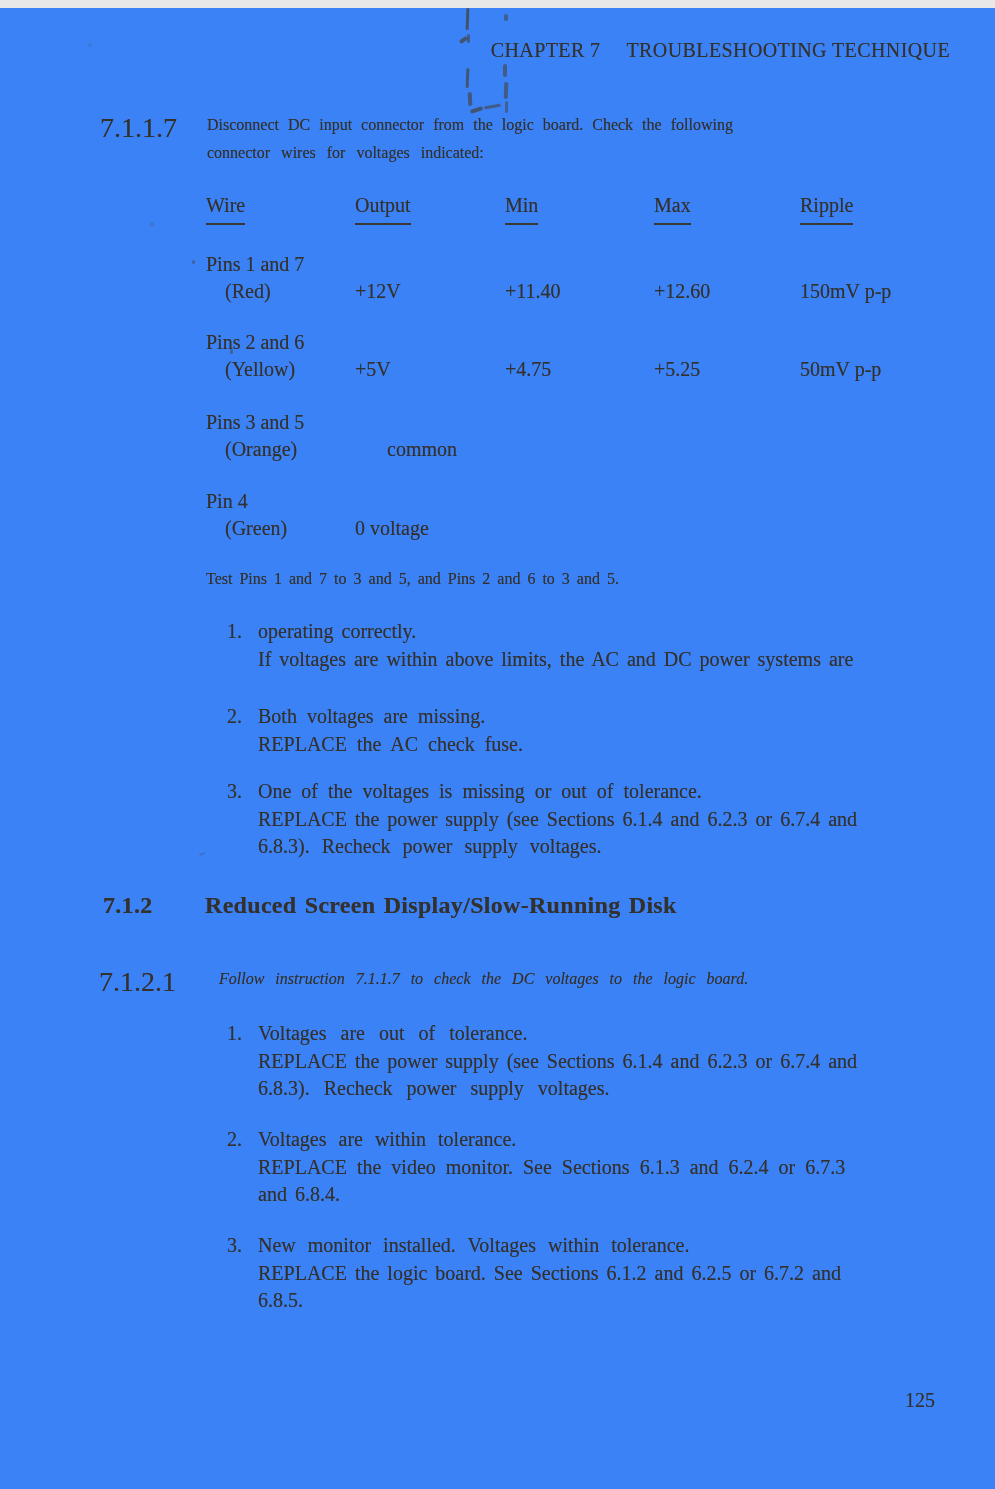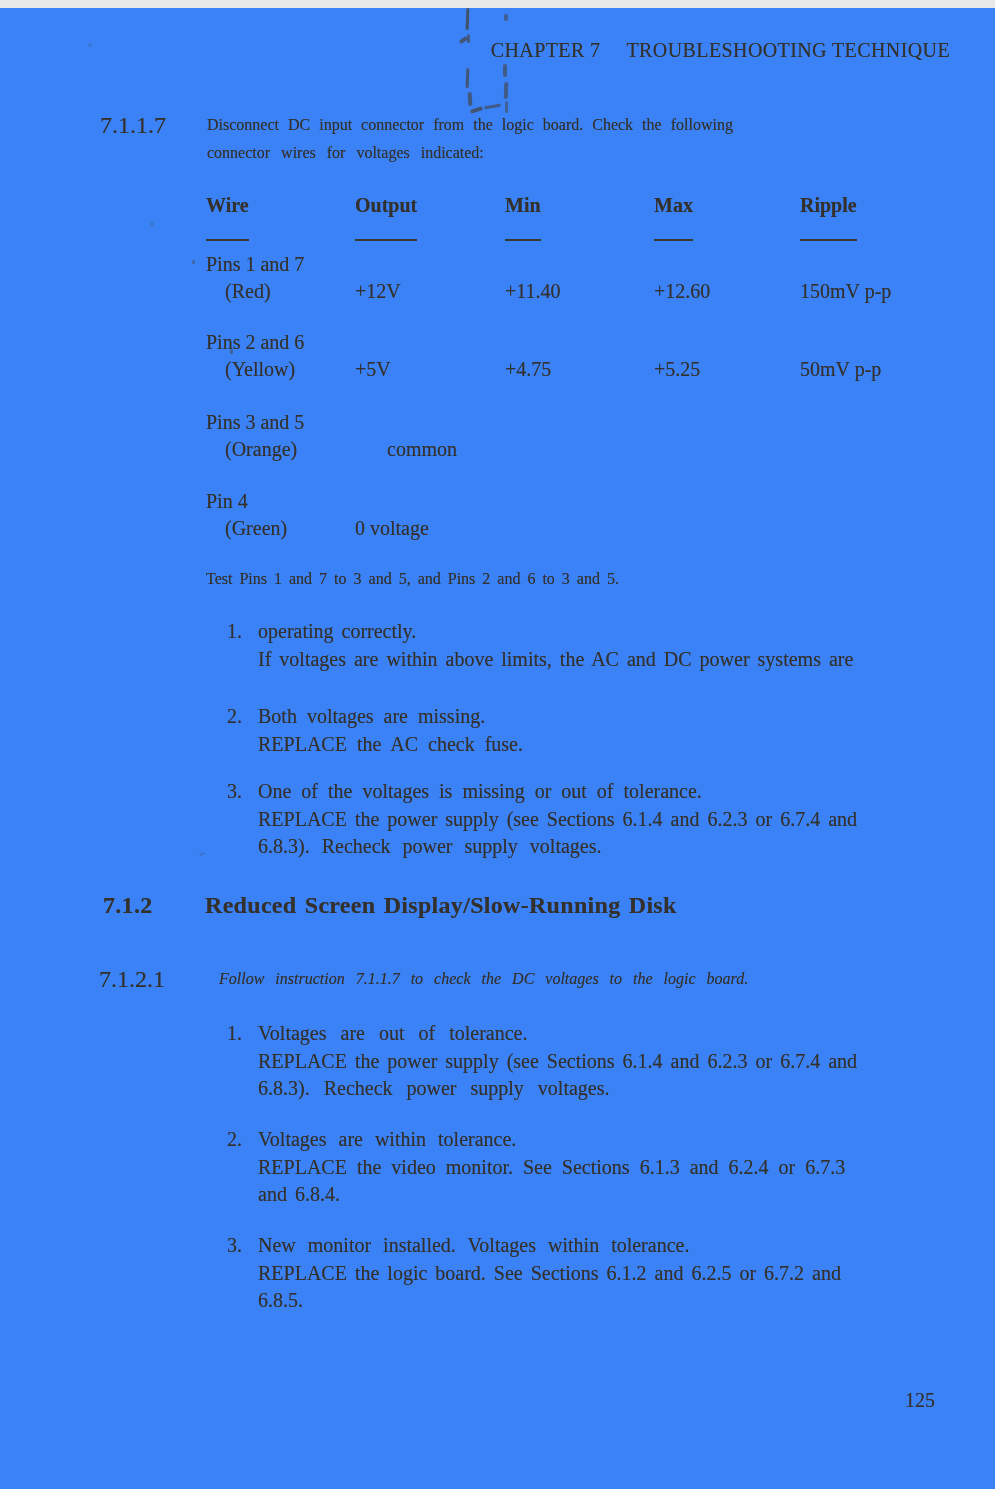--- a/index.html
+++ b/index.html
@@ -21,7 +21,7 @@
   .chapter-header .chap{margin-right:26px;}
 
   
-  .sec-num{font-size:24px;}
+  .sec-num{font-size:28px;}
   .para{font-size:16px;line-height:28px;}
 
   

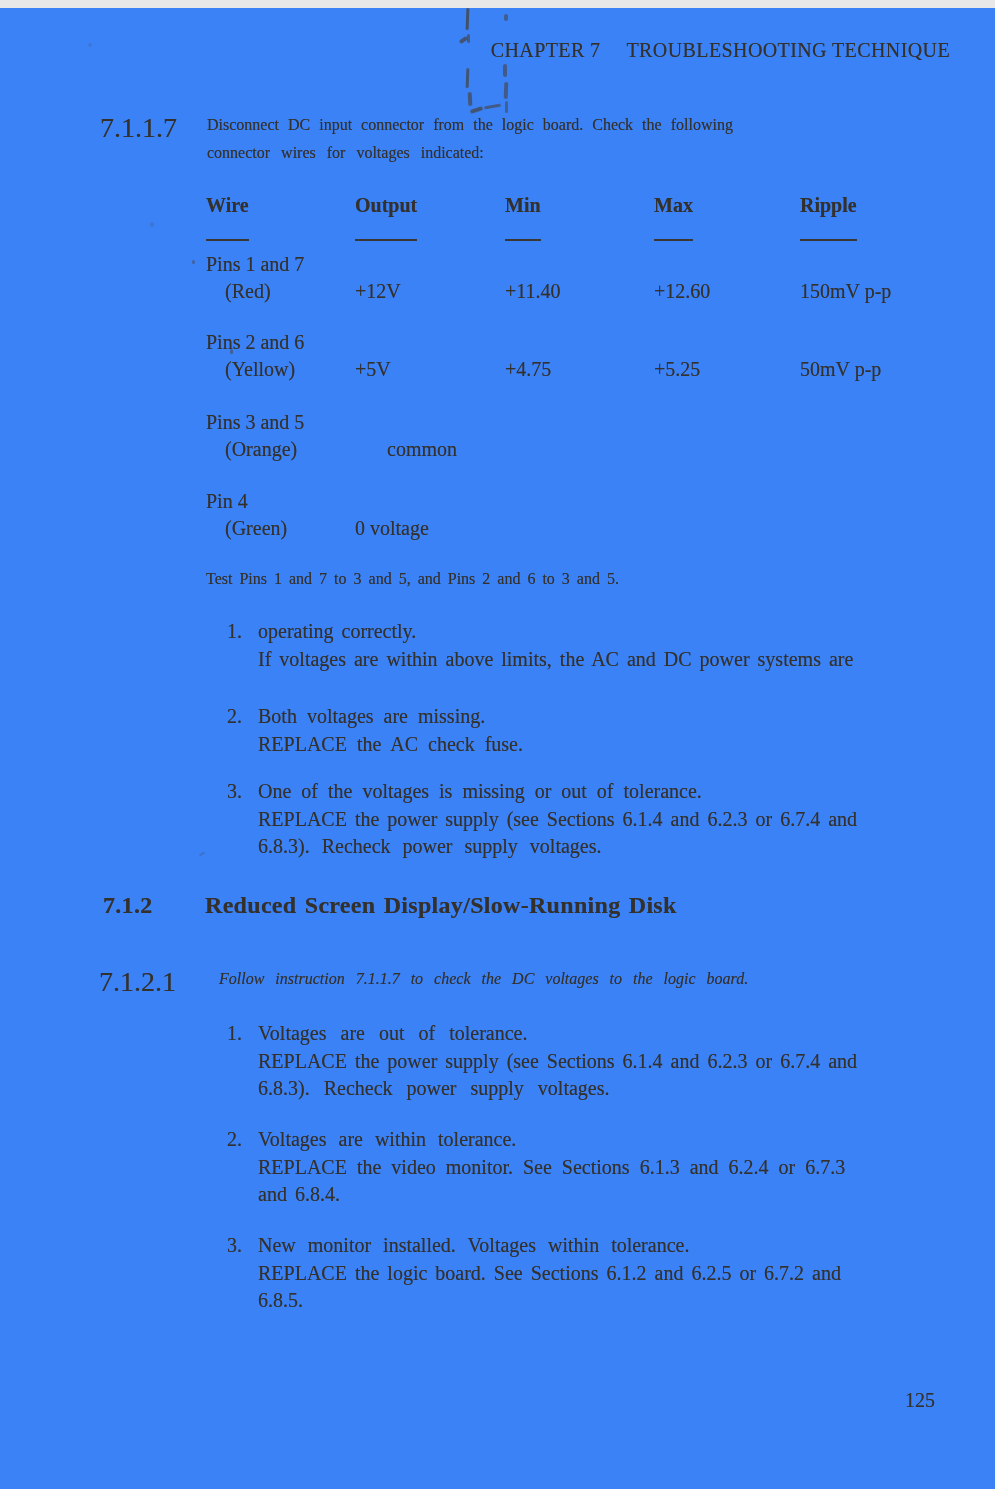--- a/index.html
+++ b/index.html
@@ -31,7 +31,7 @@
     align-items:end;
     font-size:20px;line-height:27px;
   }
-  .th{display:inline-block;padding-bottom:20px;border-bottom:2.5px solid #3b3834;font-weight:bold;}
+  .th{display:inline-block;padding-bottom:4px;border-bottom:2.5px solid #3b3834;}
   .wire-color{padding-left:19px;}
   .cellv{align-self:end;}
 

